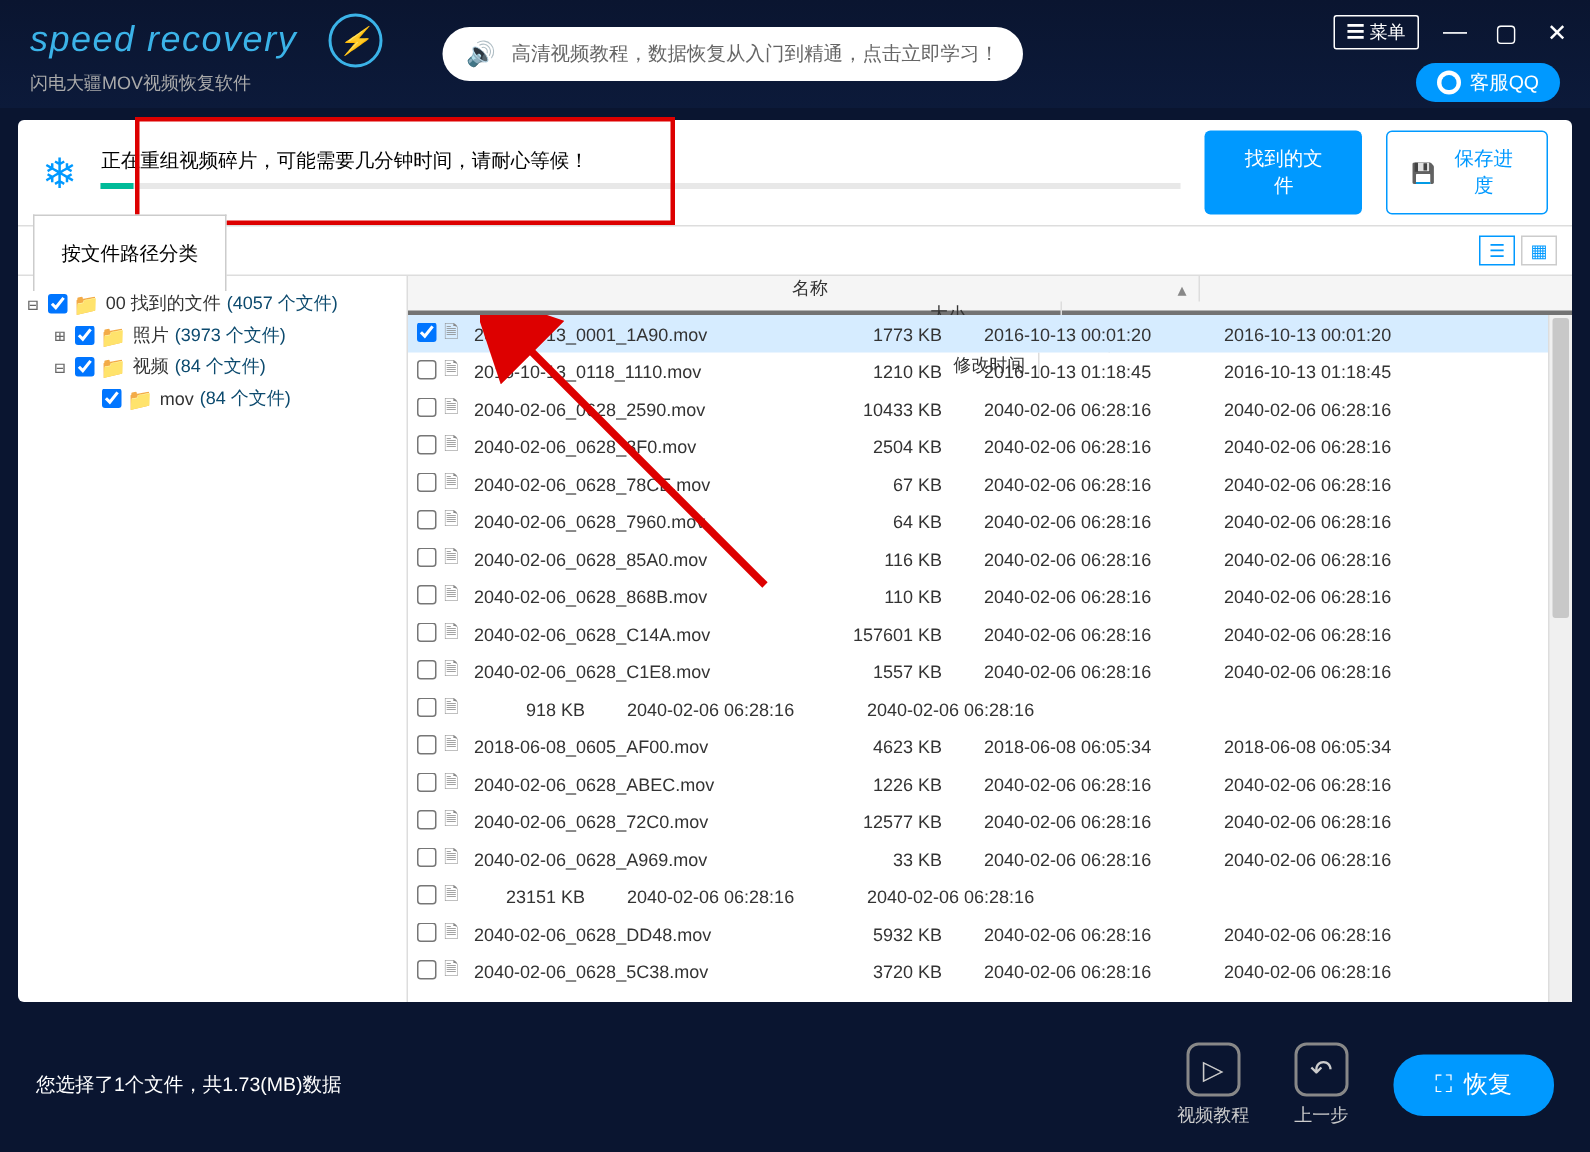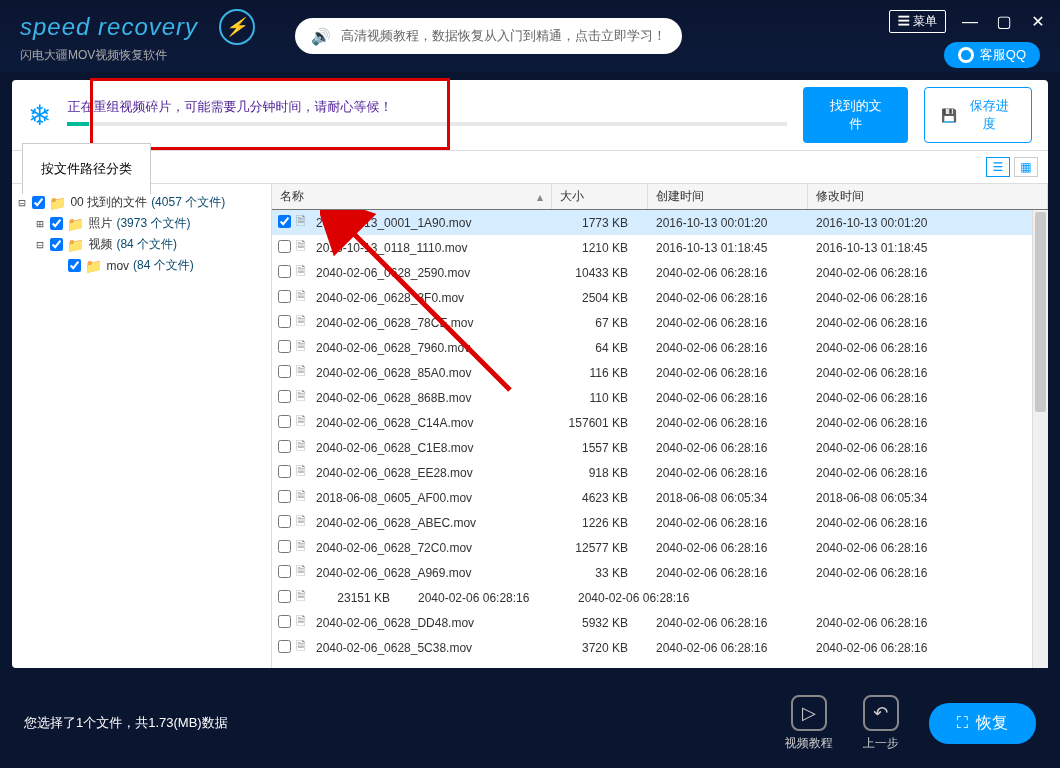--- a/index.html
+++ b/index.html
@@ -31,7 +31,7 @@
 .status-row { height: 70px; display: flex; align-items: center; padding: 0 16px; gap: 16px; position: relative; }
 .status-icon { color: #0099ff; font-size: 28px; }
 .status-text-wrap { flex: 1; }
-.status-msg { color: #4c1d95; font-size: 13px; margin-bottom: 6px; }
+.status-msg { color: #000000; font-size: 13px; margin-bottom: 6px; }
 .progress-bar { height: 4px; background: #e8e8e8; width: 720px; position: relative; margin-bottom: 6px; }
 .progress-fill { height: 100%; background: #0b9; width: 3%; }
 .status-count { font-size: 12px; color: #333; }

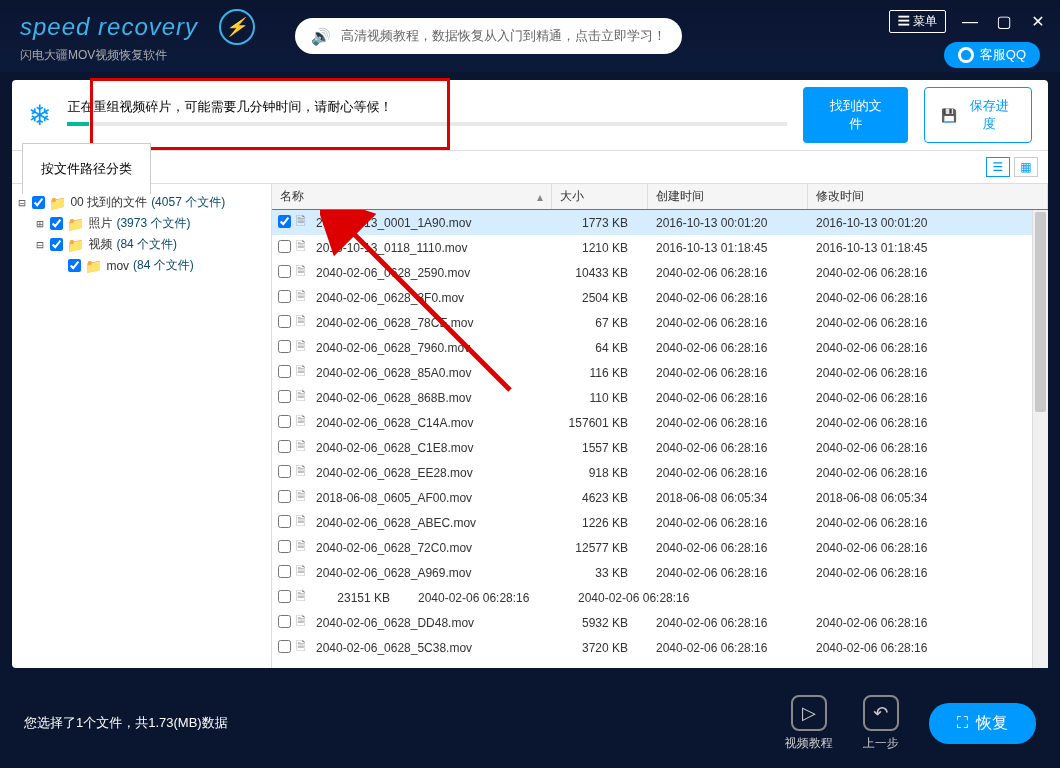--- a/index.html
+++ b/index.html
@@ -60,7 +60,7 @@
 .ind2 { margin-left: 36px; }
 
 .file-panel { flex: 1; display: flex; flex-direction: column; overflow: hidden; position: relative; }
-.file-header { display: flex; background: #f5f5f5; border-bottom: 1px solid #737373; font-size: 12px; color: #333; height: 26px; align-items: center; }
+.file-header { display: flex; background: #f5f5f5; border-bottom: 3px solid #737373; font-size: 12px; color: #333; height: 26px; align-items: center; flex-direction: column; }
 .fh-col { padding: 0 8px; border-right: 1px solid #ddd; display: flex; align-items: center; height: 100%; }
 .fh-name { width: 280px; }
 .fh-size { width: 96px; }

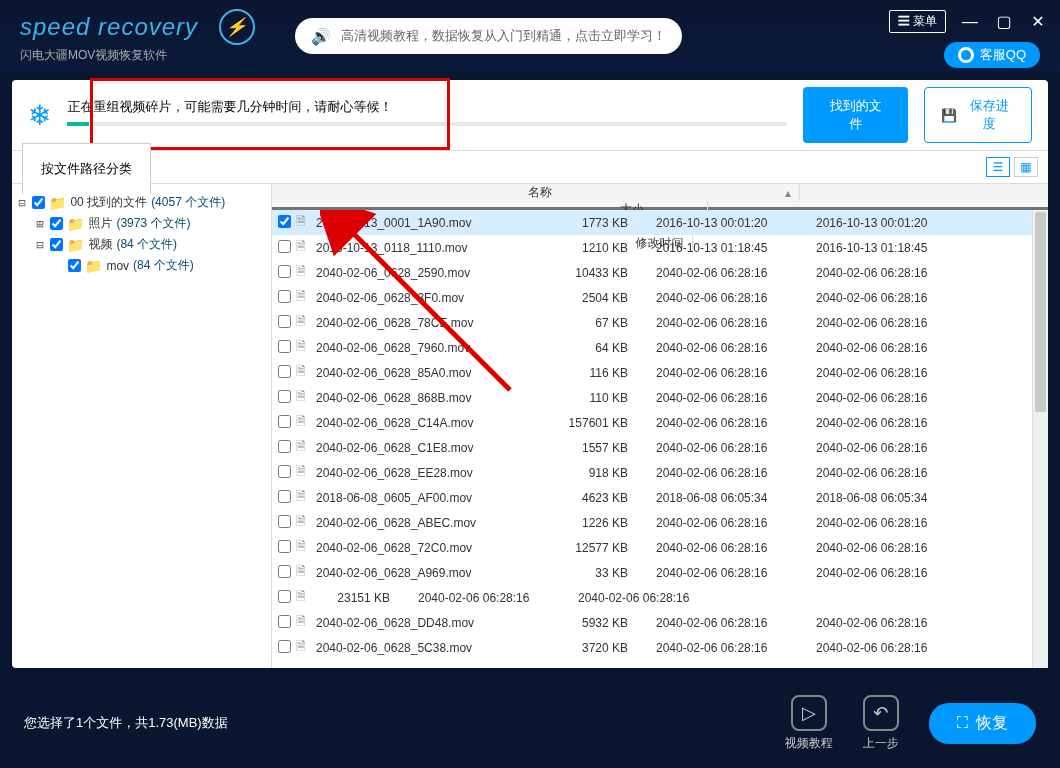--- a/index.html
+++ b/index.html
@@ -271,7 +271,6 @@
           <div class="file-row">
             <span class="chk"><input type="checkbox" style=""></span>
             <span class="icn">🗎</span>
-            <span class="fname">2040-02-06_0628_EE28.mov</span>
             <span class="fsize">918 KB</span>
             <span class="fcreated">2040-02-06  06:28:16</span>
             <span class="fmodified">2040-02-06  06:28:16</span>

